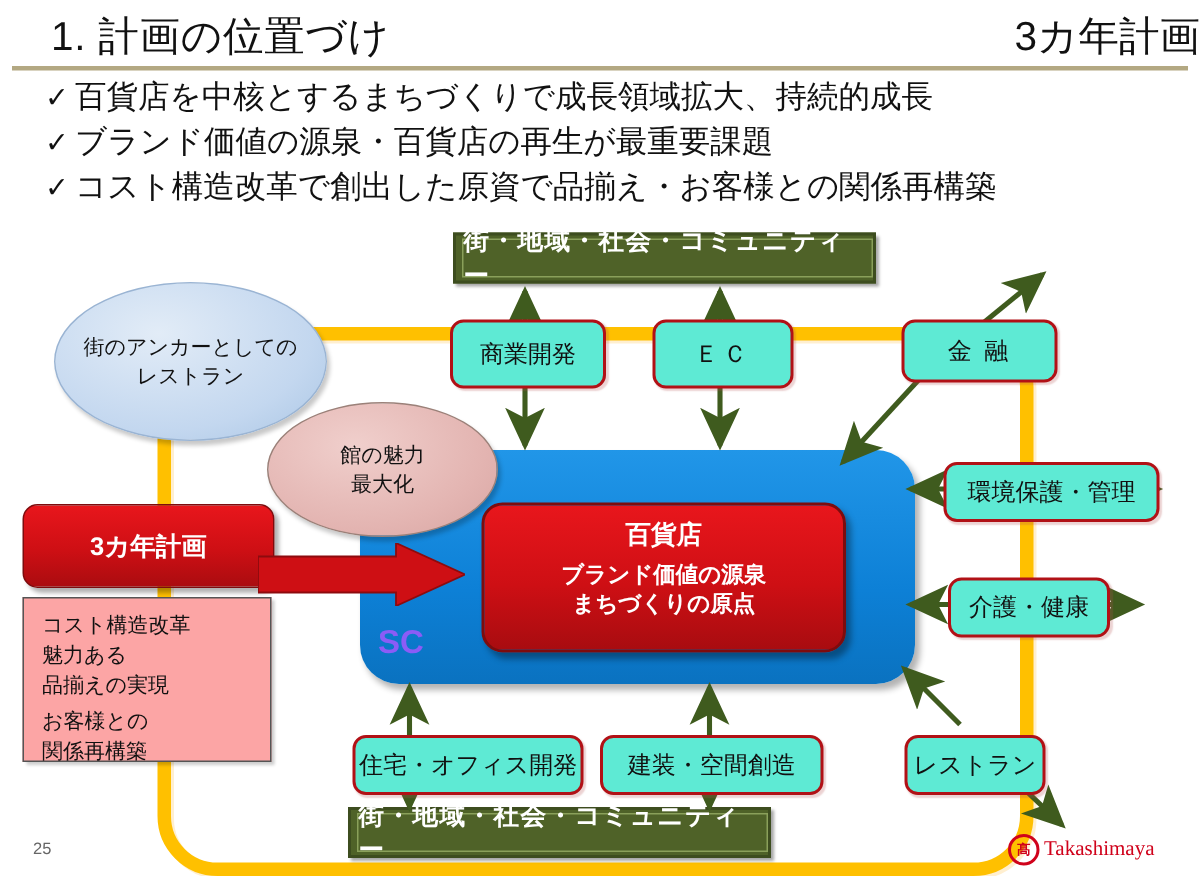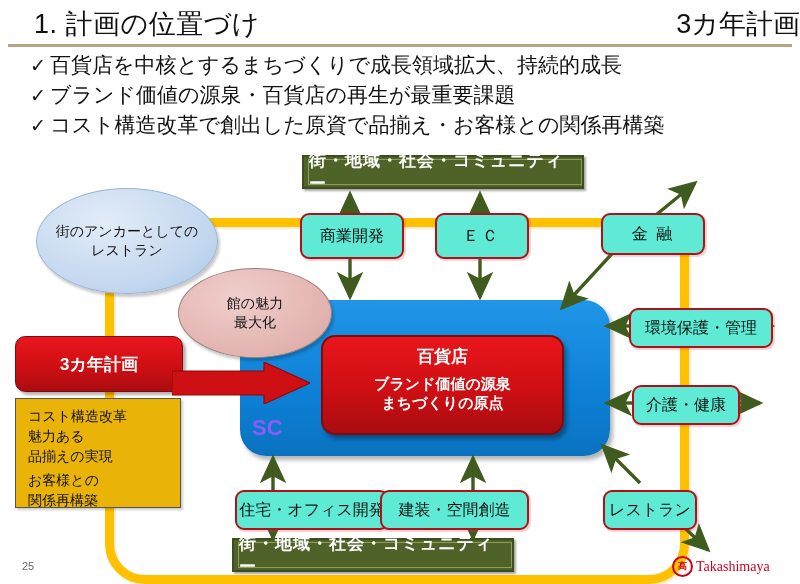--- a/index.html
+++ b/index.html
@@ -77,7 +77,7 @@
 
   
   .listbox{position:absolute;left:15px;top:248px;width:166px;height:110px;
-      background:#eab308;border:1px solid #555;box-shadow:2px 2px 2px rgba(0,0,0,.2);
+      background:#fca5a5;border:1px solid #555;box-shadow:2px 2px 2px rgba(0,0,0,.2);
       z-index:7;padding:7px 0 0 12px;box-sizing:border-box;}
   .listbox div{font-size:14px;line-height:20px;color:#111;}
   .listbox .gap{height:4px;line-height:4px;}

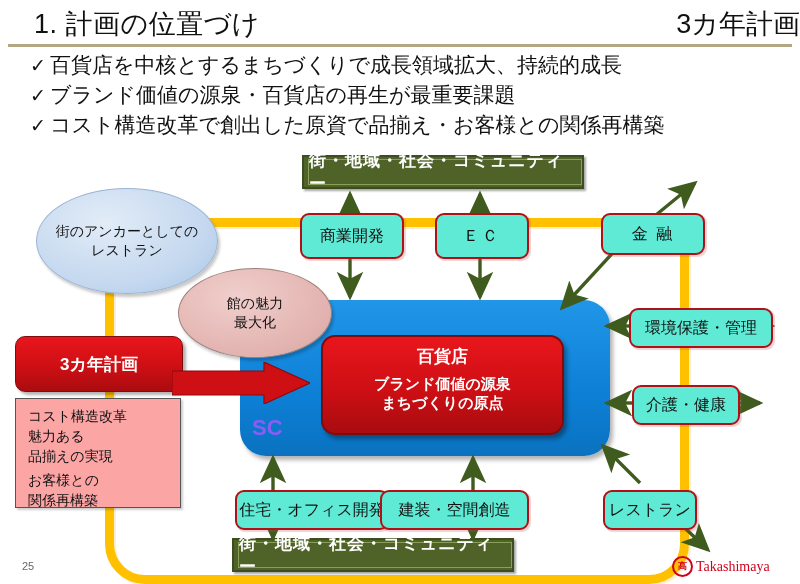--- a/index.html
+++ b/index.html
@@ -190,7 +190,7 @@
     <div class="wbox" style="left:629px;top:158px;width:140px;height:36px;">環境保護・管理</div>
     <div class="wbox" style="left:632px;top:235px;width:104px;height:36px;">介護・健康</div>
     <div class="wbox" style="left:199px;top:340px;width:150px;height:36px;margin-left:36px;">住宅・オフィス開発</div>
-    <div class="wbox" style="left:380px;top:340px;width:145px;height:36px;">建装・空間創造</div>
+    <div class="wbox" style="left:400px;top:340px;width:145px;height:36px;">建装・空間創造</div>
     <div class="wbox" style="left:603px;top:340px;width:90px;height:36px;">レストラン</div>
 
     <div class="banner" id="banner-bottom">

